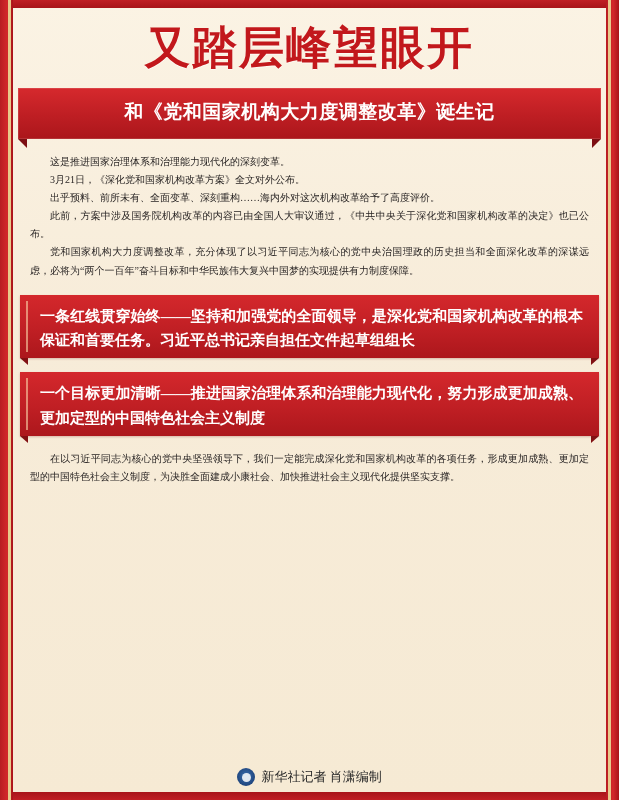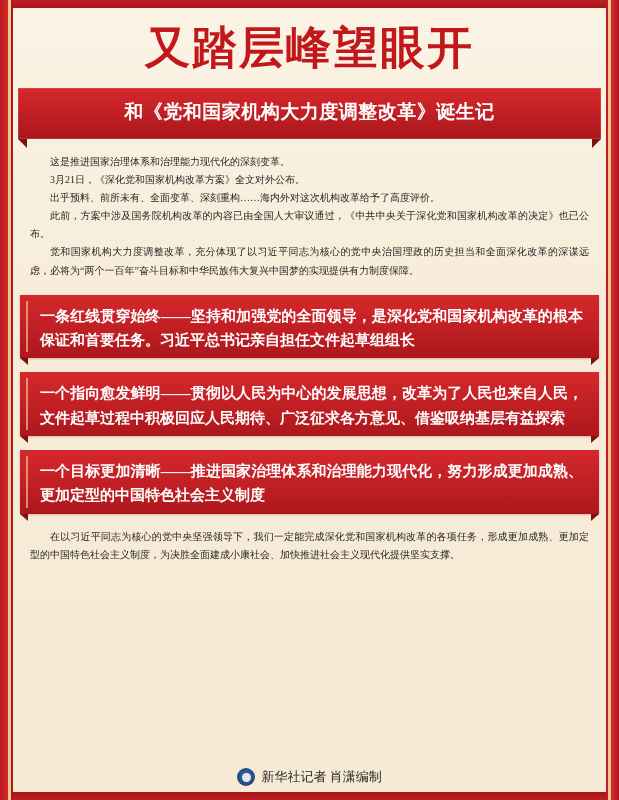--- a/index.html
+++ b/index.html
@@ -252,11 +252,6 @@
       <div class="callout">
         <span class="tail-l"></span>
         <span class="tail-r"></span>
-        <span>一个指向愈发鲜明——贯彻以人民为中心的发展思想，改革为了人民也来自人民，文件起草过程中积极回应人民期待、广泛征求各方意见、借鉴吸纳基层有益探索</span>
-      </div>
-      <div class="callout">
-        <span class="tail-l"></span>
-        <span class="tail-r"></span>
         <span>一个目标更加清晰——推进国家治理体系和治理能力现代化，努力形成更加成熟、更加定型的中国特色社会主义制度</span>
       </div>
     </div>

